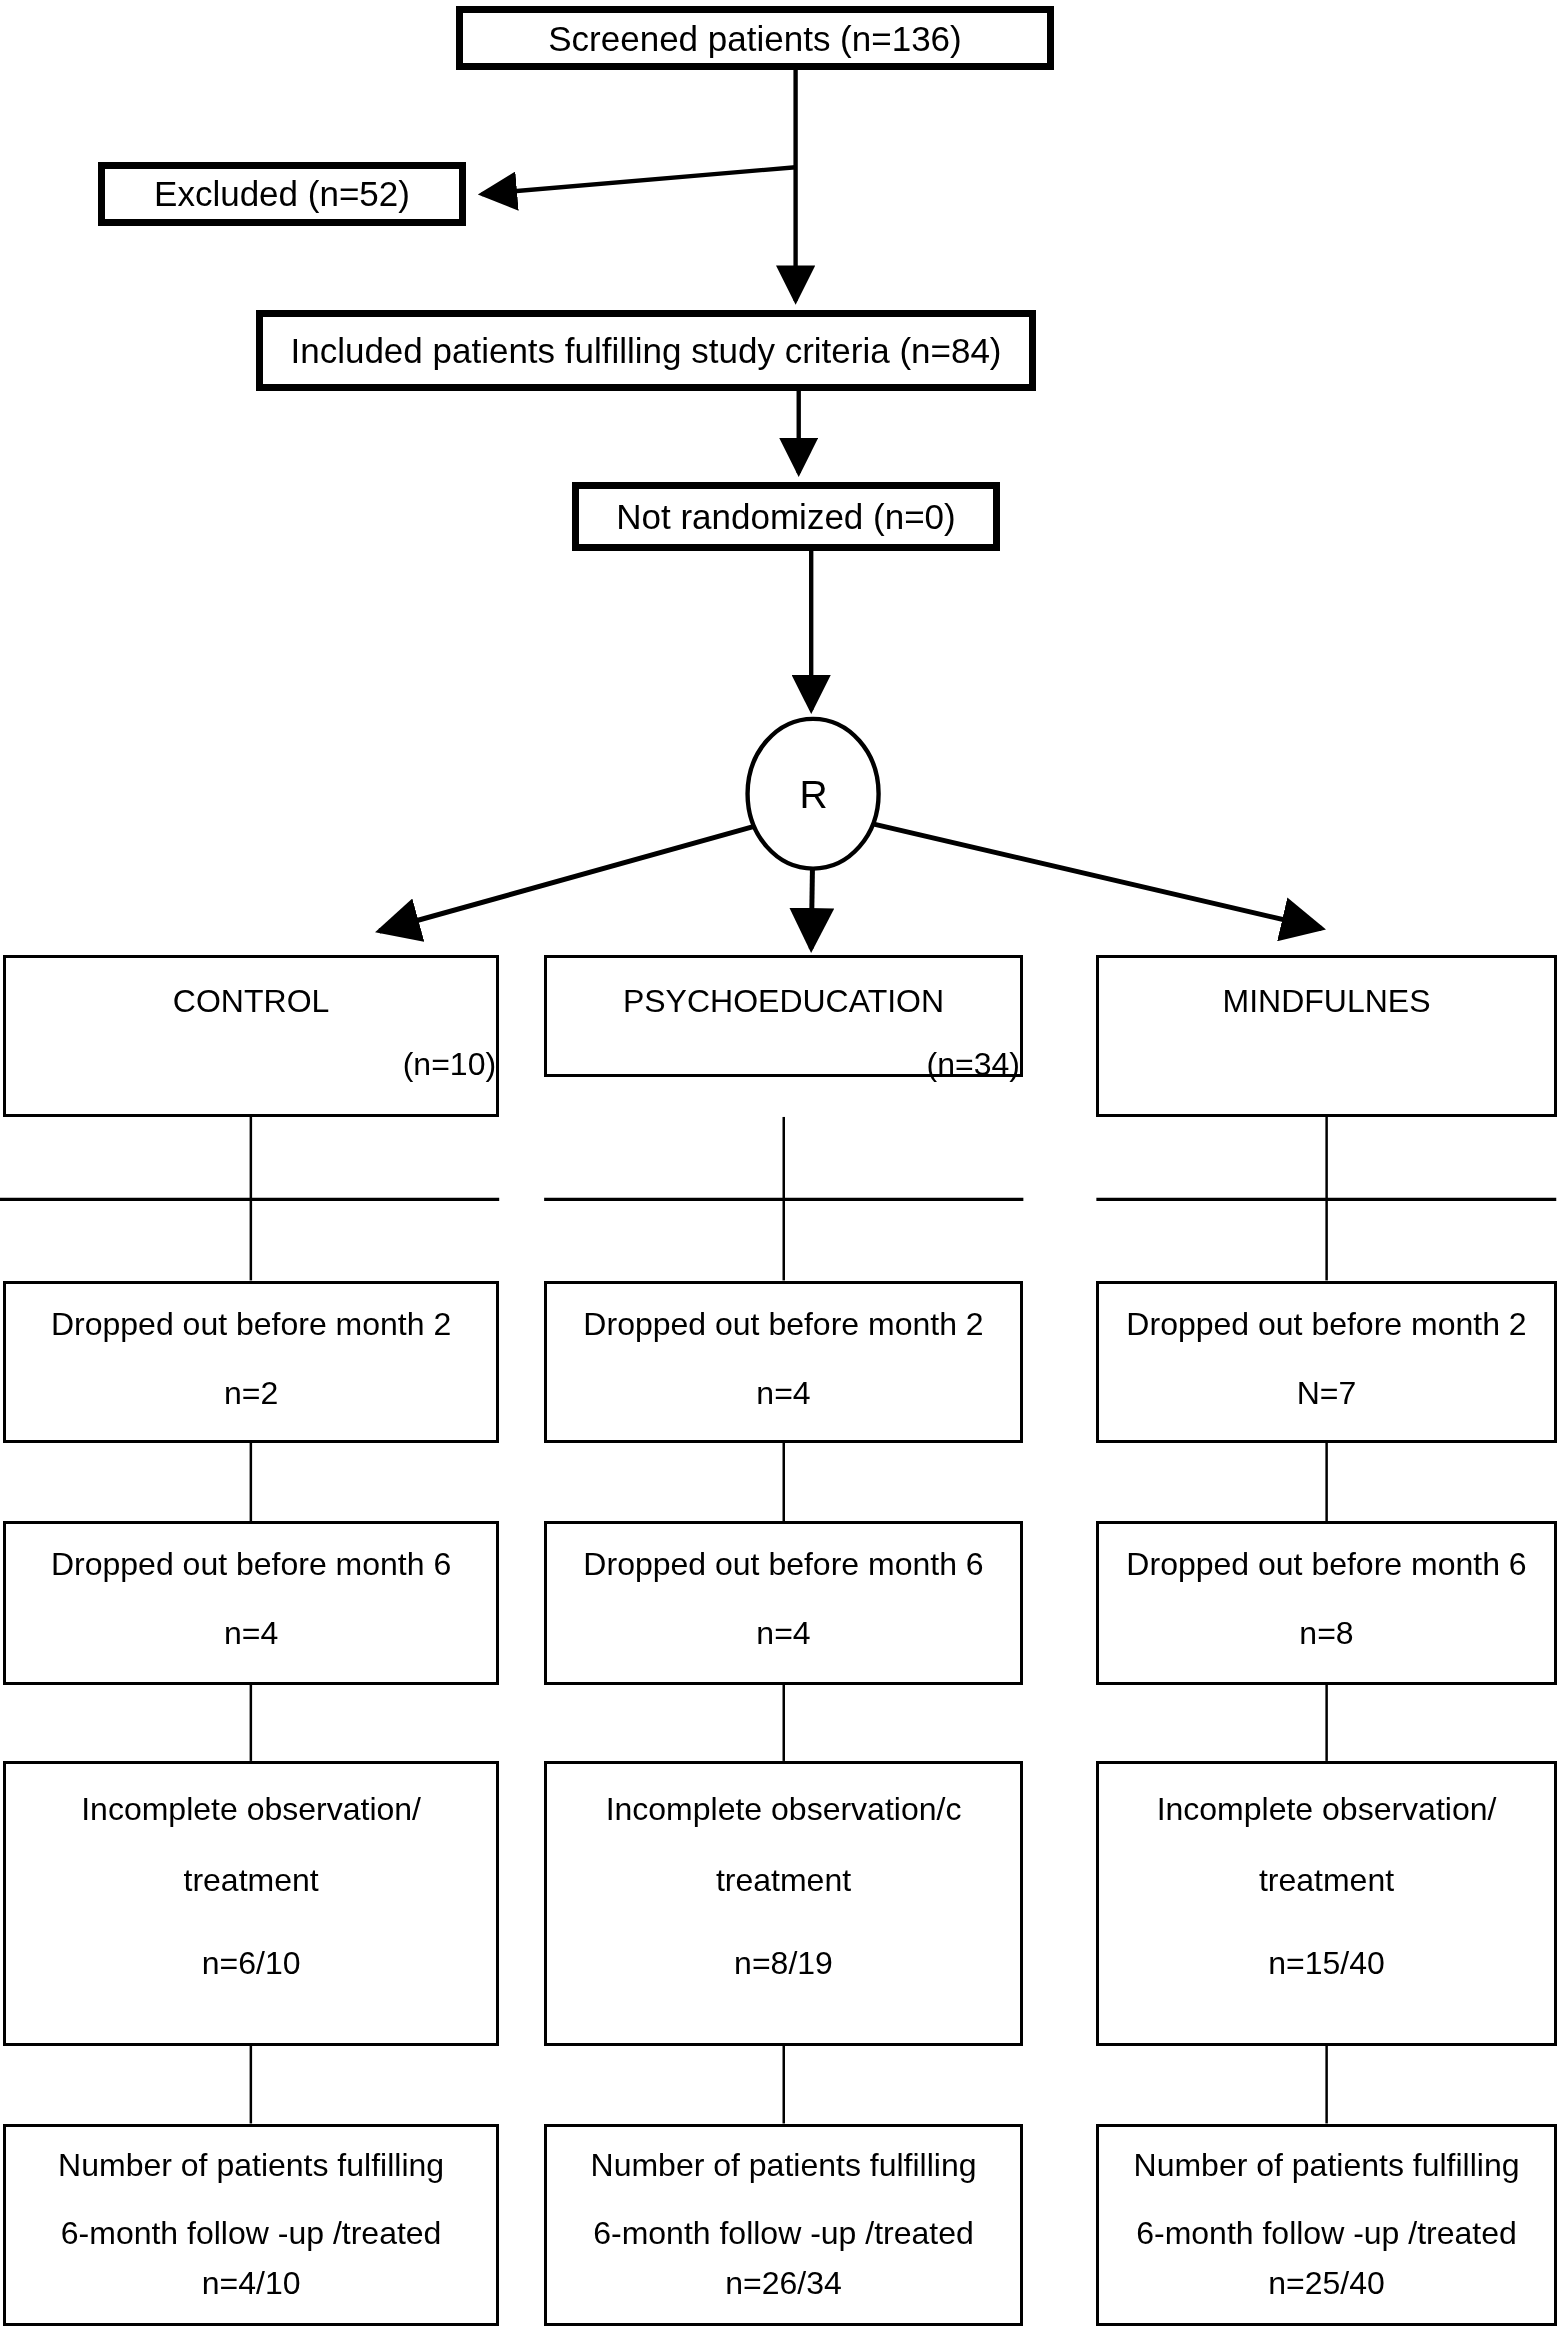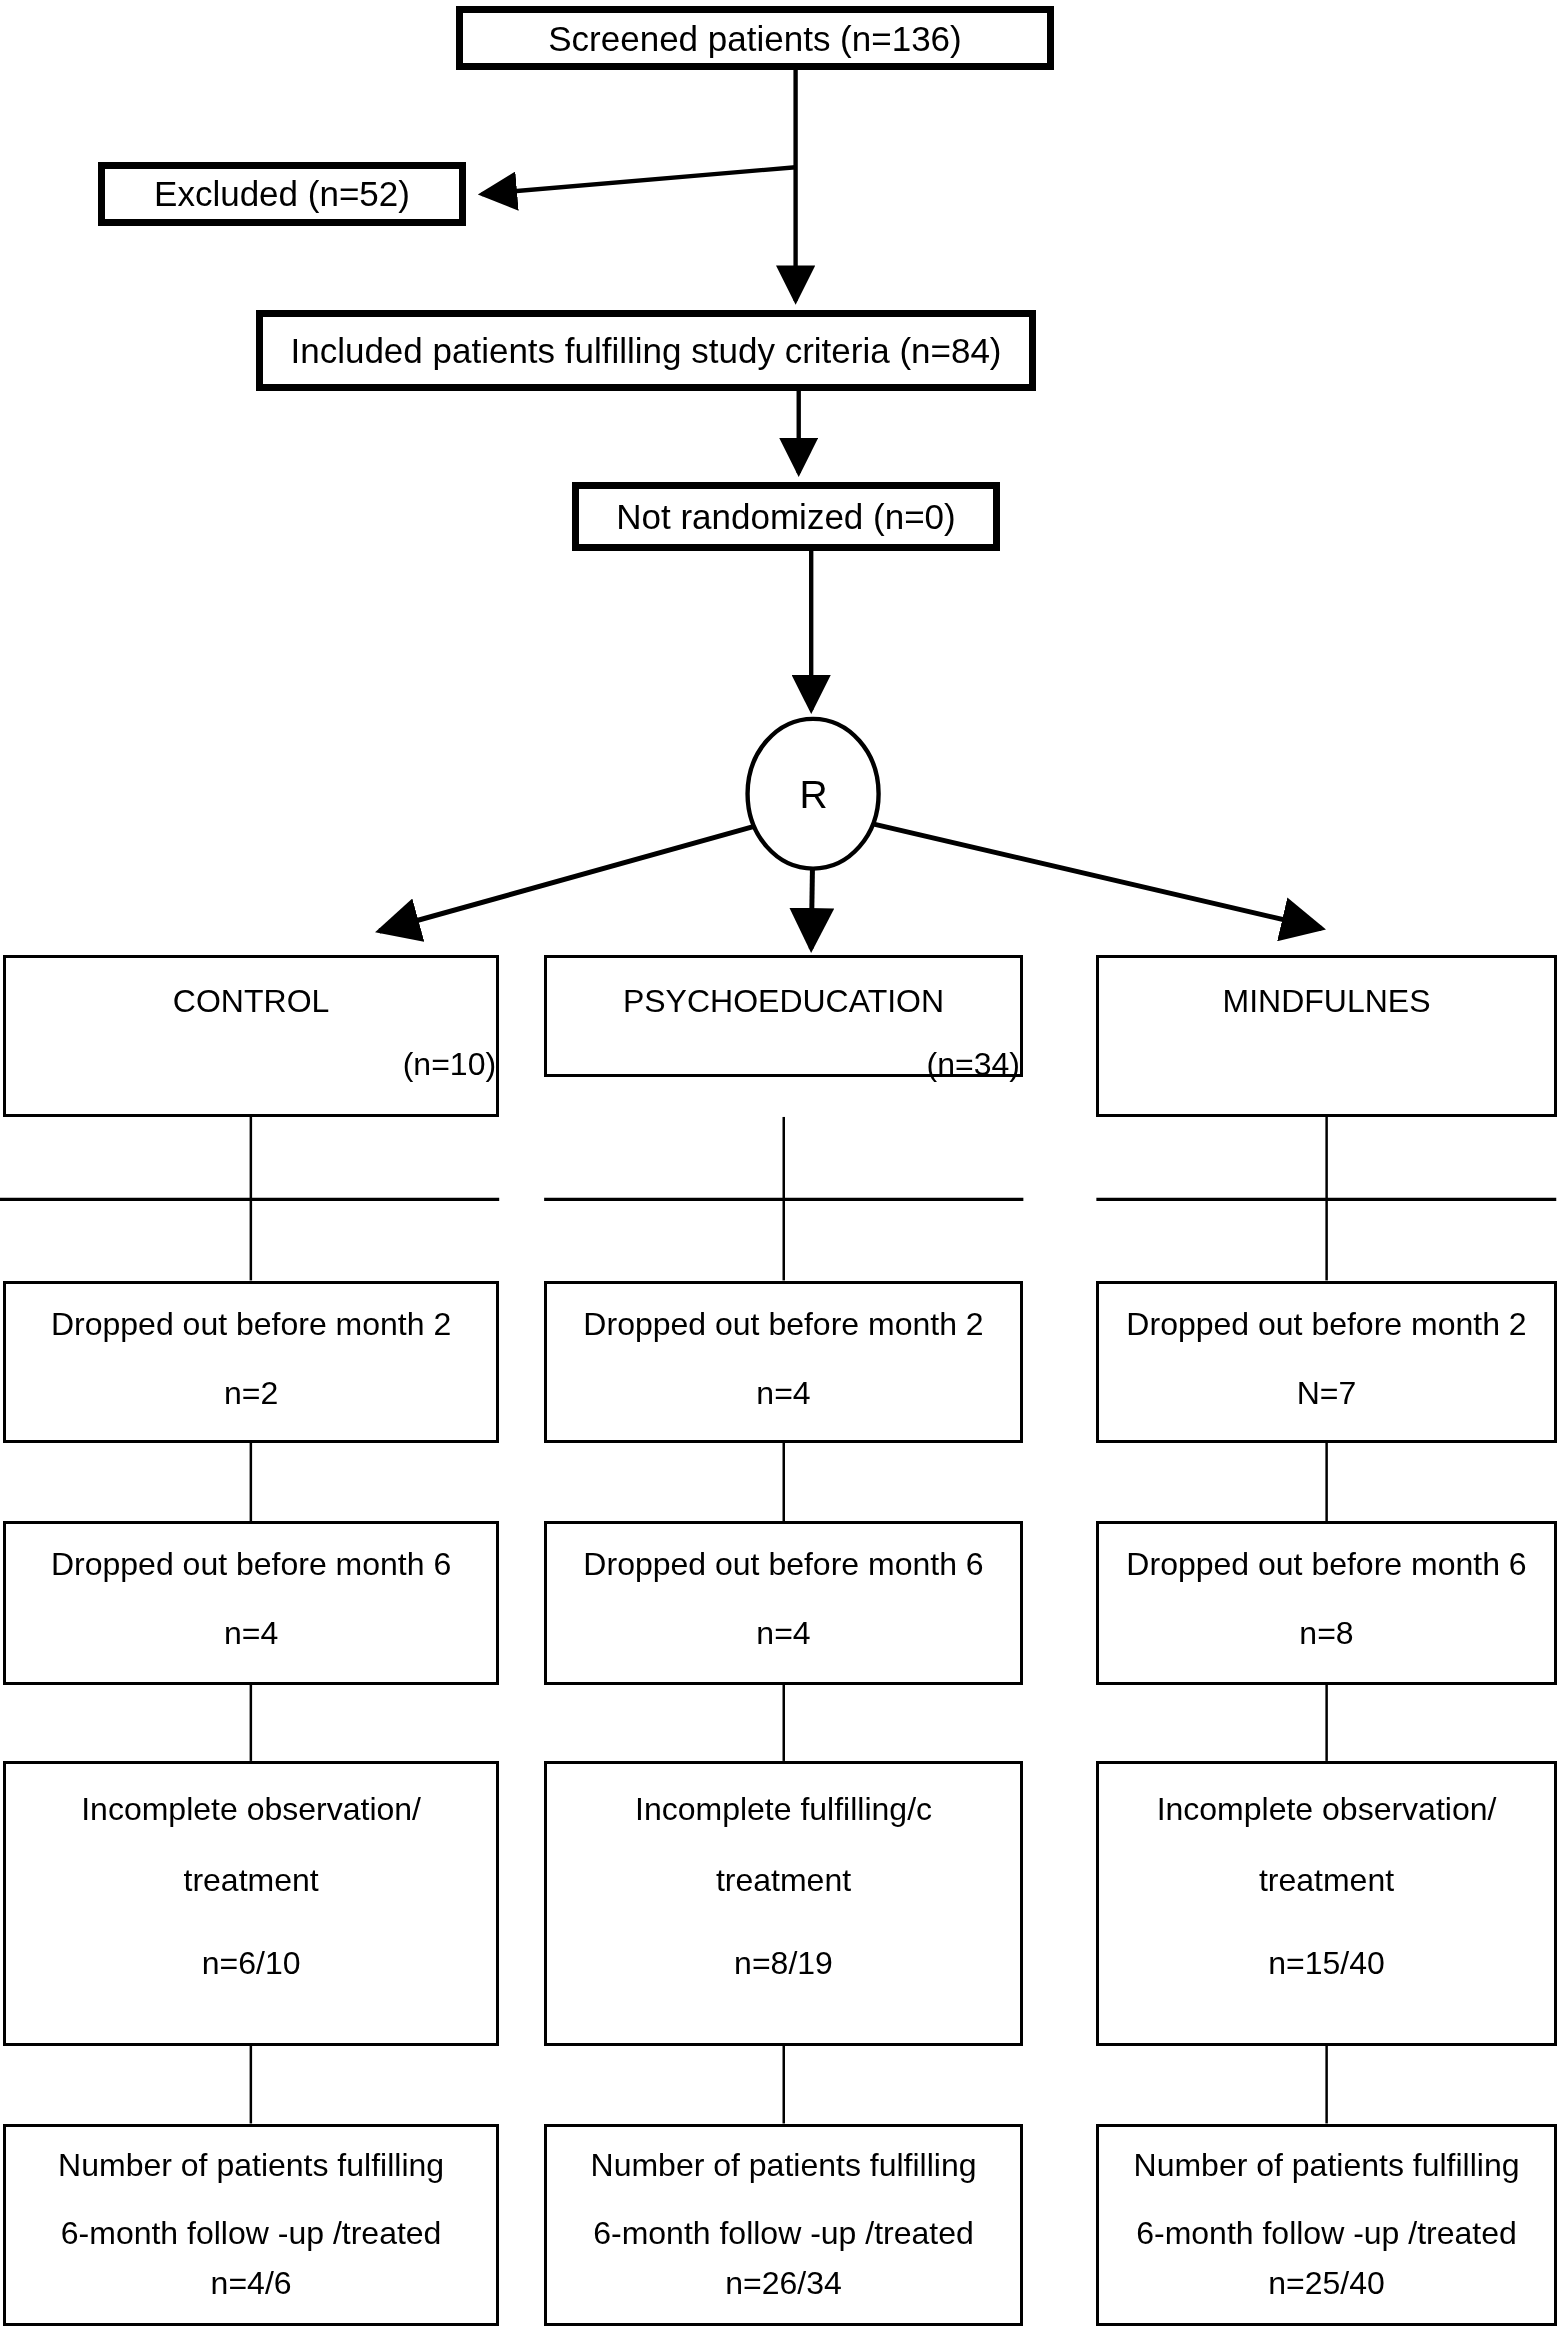--- a/index.html
+++ b/index.html
@@ -131,7 +131,7 @@
     <span class="val">n=4</span>
   </div>
   <div class="box r4" style="left:544px;top:1761px;width:479px;height:285px">
-    <span class="l1">Incomplete fulfilling/c</span>
+    <span class="l1">Incomplete observation/c</span>
     <span class="l2">treatment</span>
     <span class="val">n=8/19</span>
   </div>

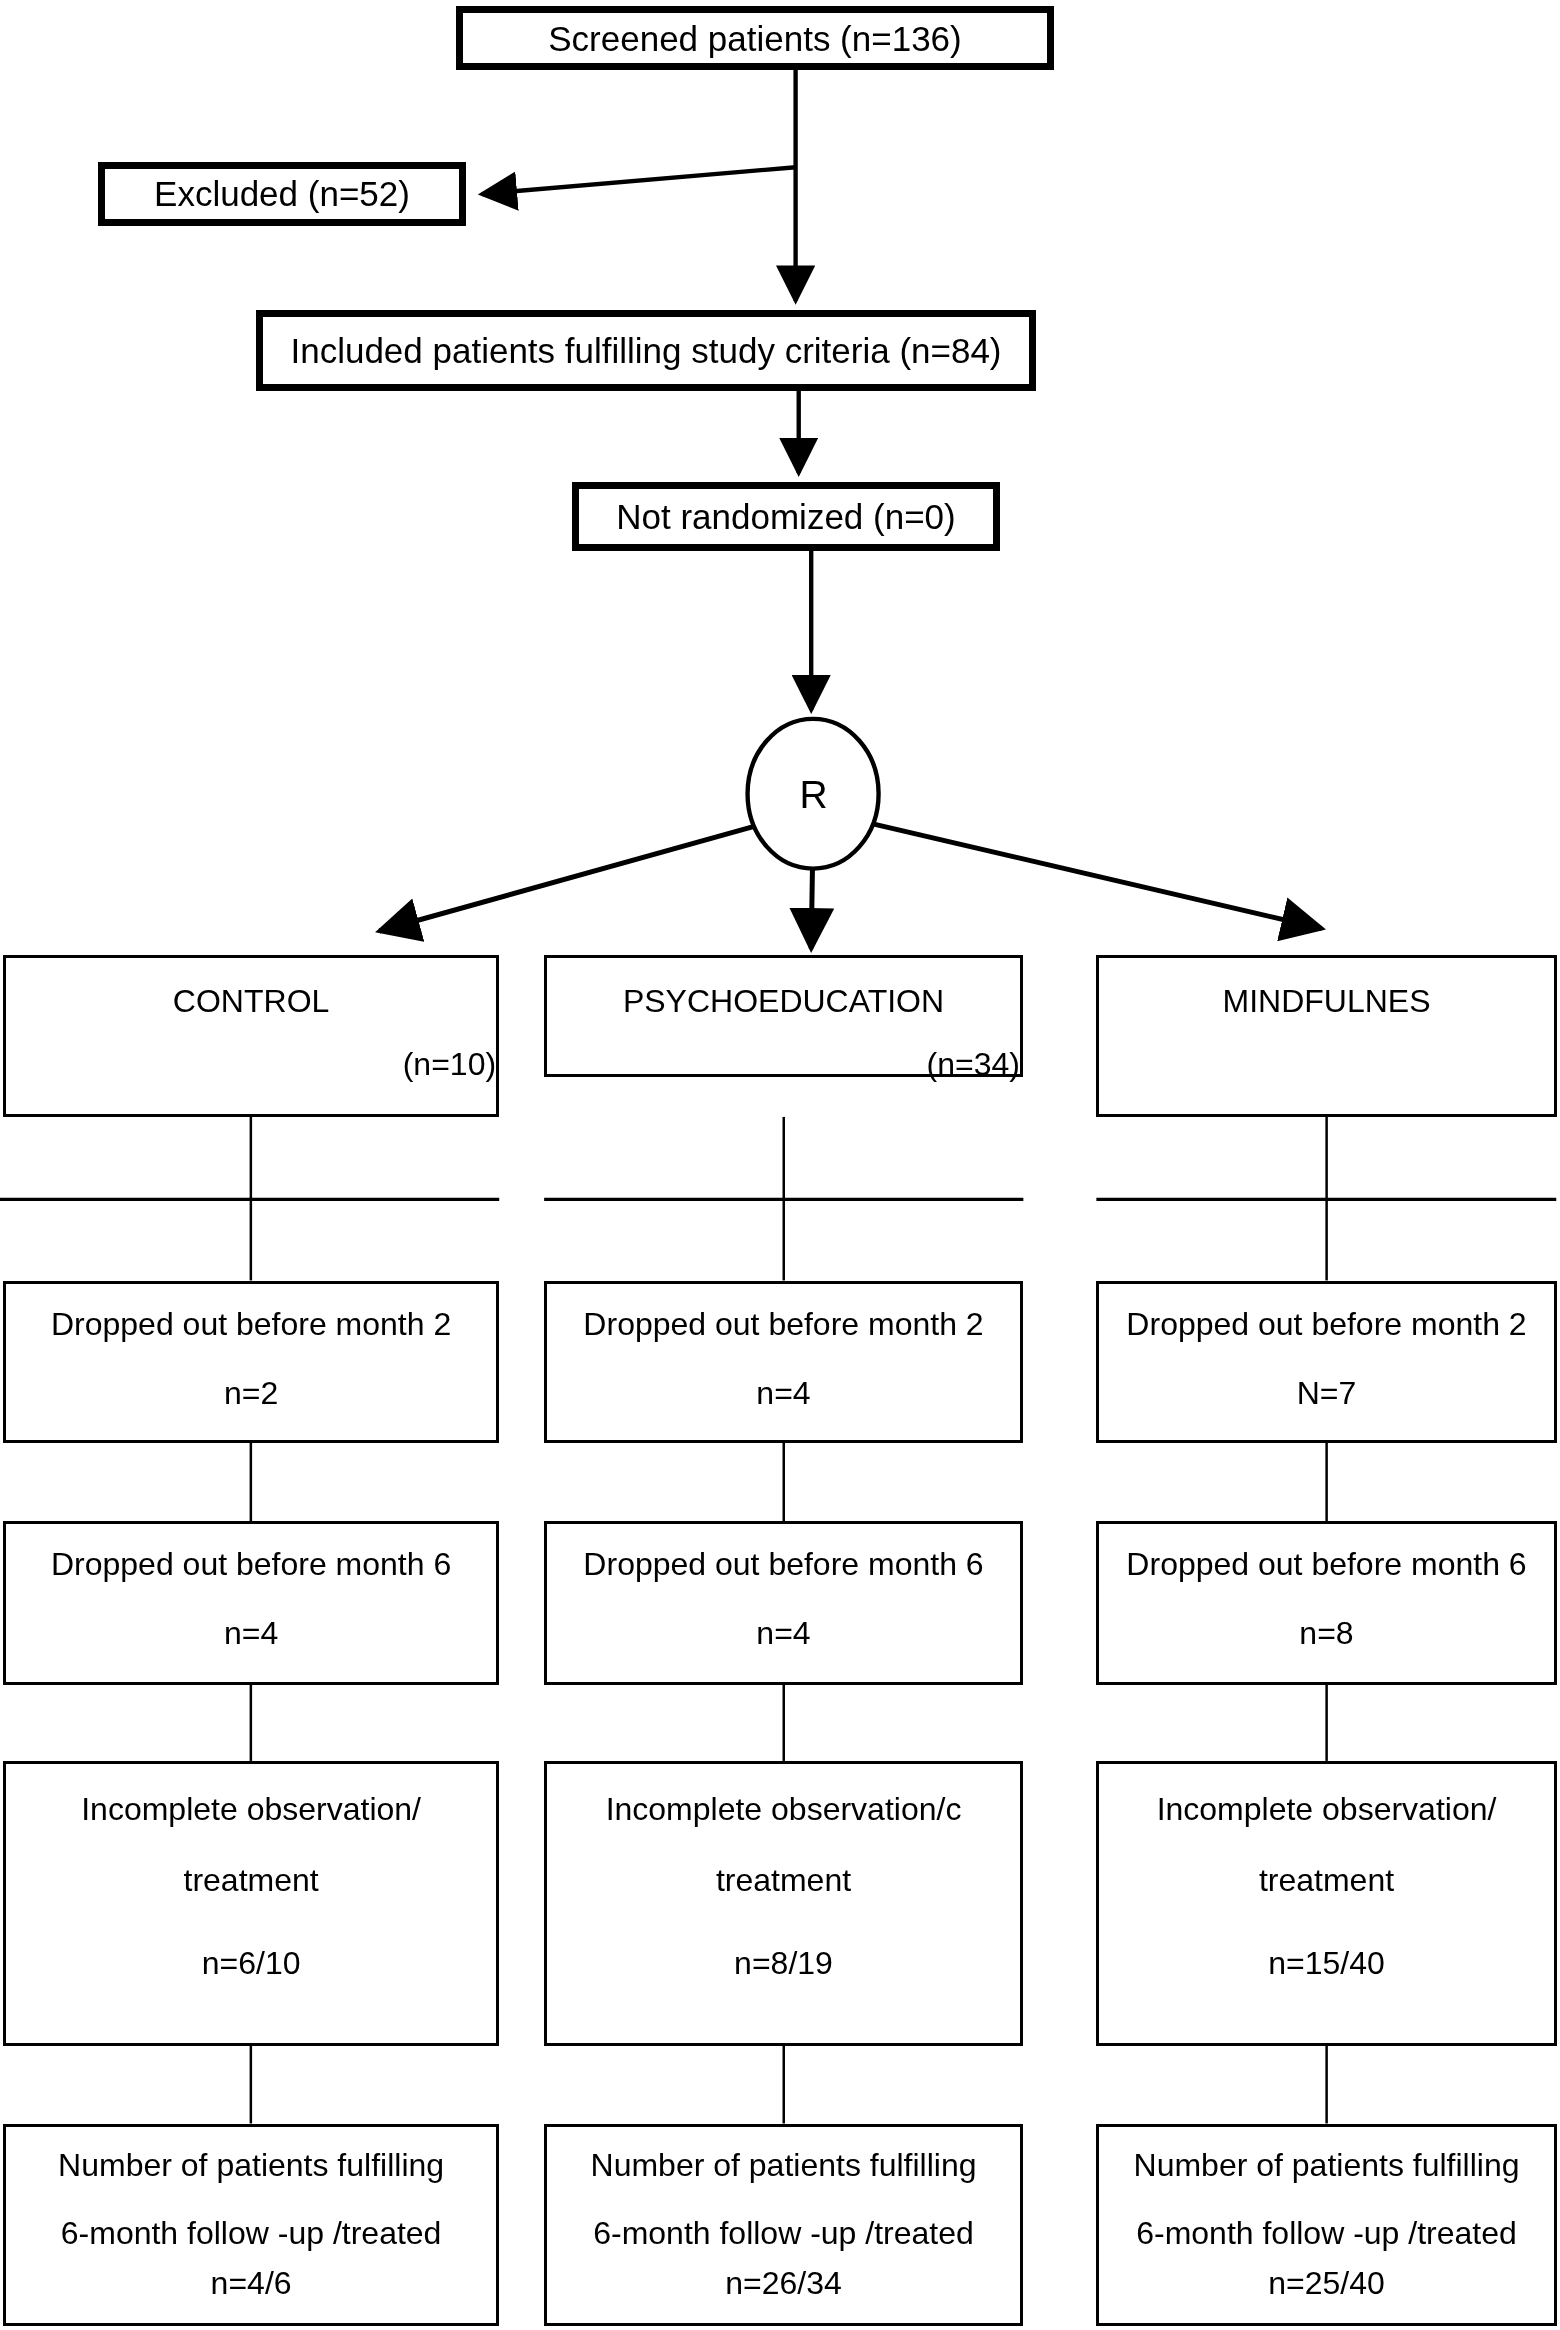--- a/index.html
+++ b/index.html
@@ -115,7 +115,7 @@
   <div class="box r5" style="left:3.1px;top:2124px;width:496px;height:202px">
     <span class="l1">Number of patients fulfilling</span>
     <span class="l2">6-month follow -up /treated</span>
-    <span class="val">n=4/6</span>
+    <span class="val">n=4/10</span>
   </div>
 
   <div class="box hdr" style="left:544px;top:955px;width:479px;height:122px">

